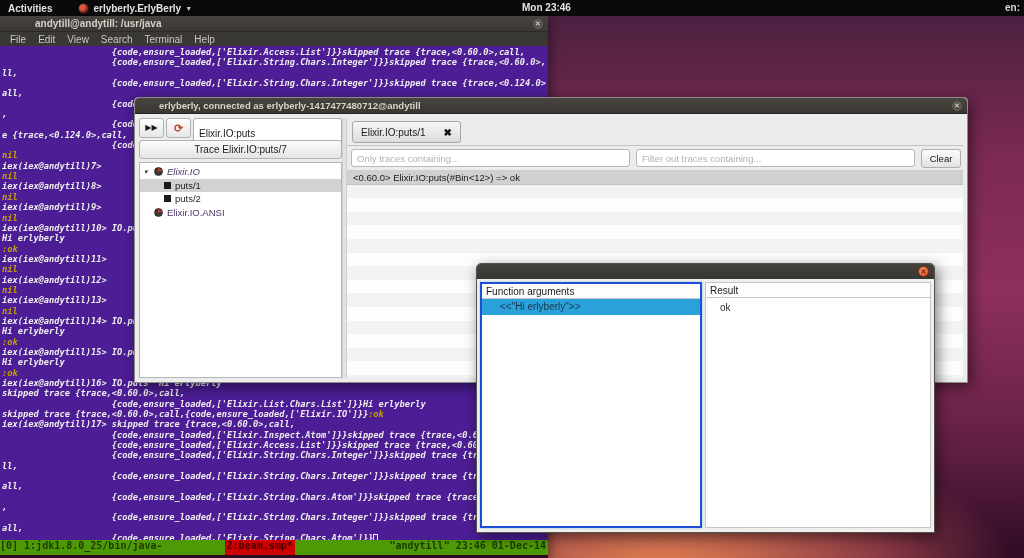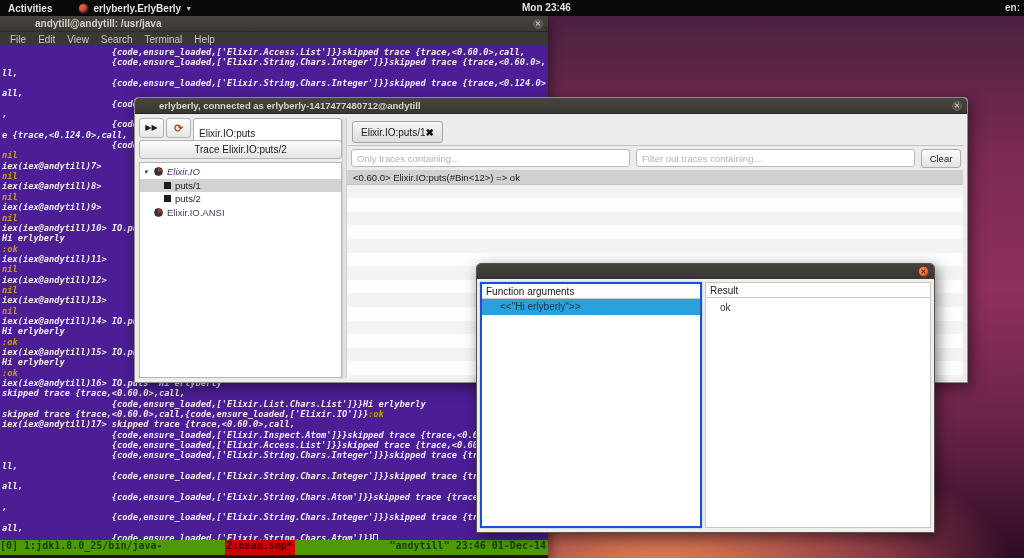--- a/index.html
+++ b/index.html
@@ -69,7 +69,7 @@
   .right-pane { flex:1; display:flex; flex-direction:column; min-width:0; }
   .tab-bar { height:28px; border-bottom:1px solid #c2c2c2; display:flex; align-items:flex-start; padding:3px 0 0 5px; }
   .tab { height:22px; background:linear-gradient(#f6f6f6,#dcdcdc); border:1px solid #a6a6a6; border-radius:3px;
-    display:flex; align-items:center; padding:0 8px; font-size:10px; color:#1a1a1a; gap:0; }
+    display:flex; align-items:center; padding:0 8px; font-size:10px; color:#1a1a1a; gap:18px; }
   .tab-close { font-weight:bold; font-size:10px; color:#111; }
   .filter-row { height:24px; display:flex; align-items:center; gap:6px; padding:3px 2px 3px 4px; }
   .filter-input { flex:1; height:18px; border:1px solid #b8b8b8; border-radius:3px; padding:0 5px;

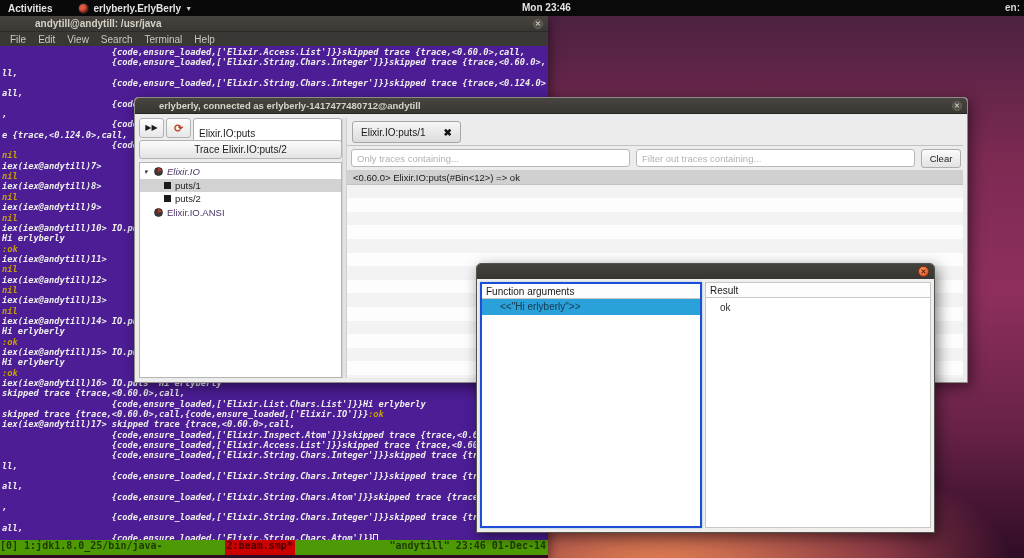--- a/index.html
+++ b/index.html
@@ -200,7 +200,7 @@
         </span>
         <input class="mod-input" type="text" value="Elixir.IO:puts" style="">
       </div>
-      <button class="trace-btn">Trace Elixir.IO:puts/2</button>
+      <button class="trace-btn">Trace Elixir.IO:puts/7</button>
       <div class="tree">
           <div class="tree-row" style="padding-left: 4px; font-style: italic;">
             <span class="tri">▾</span>

